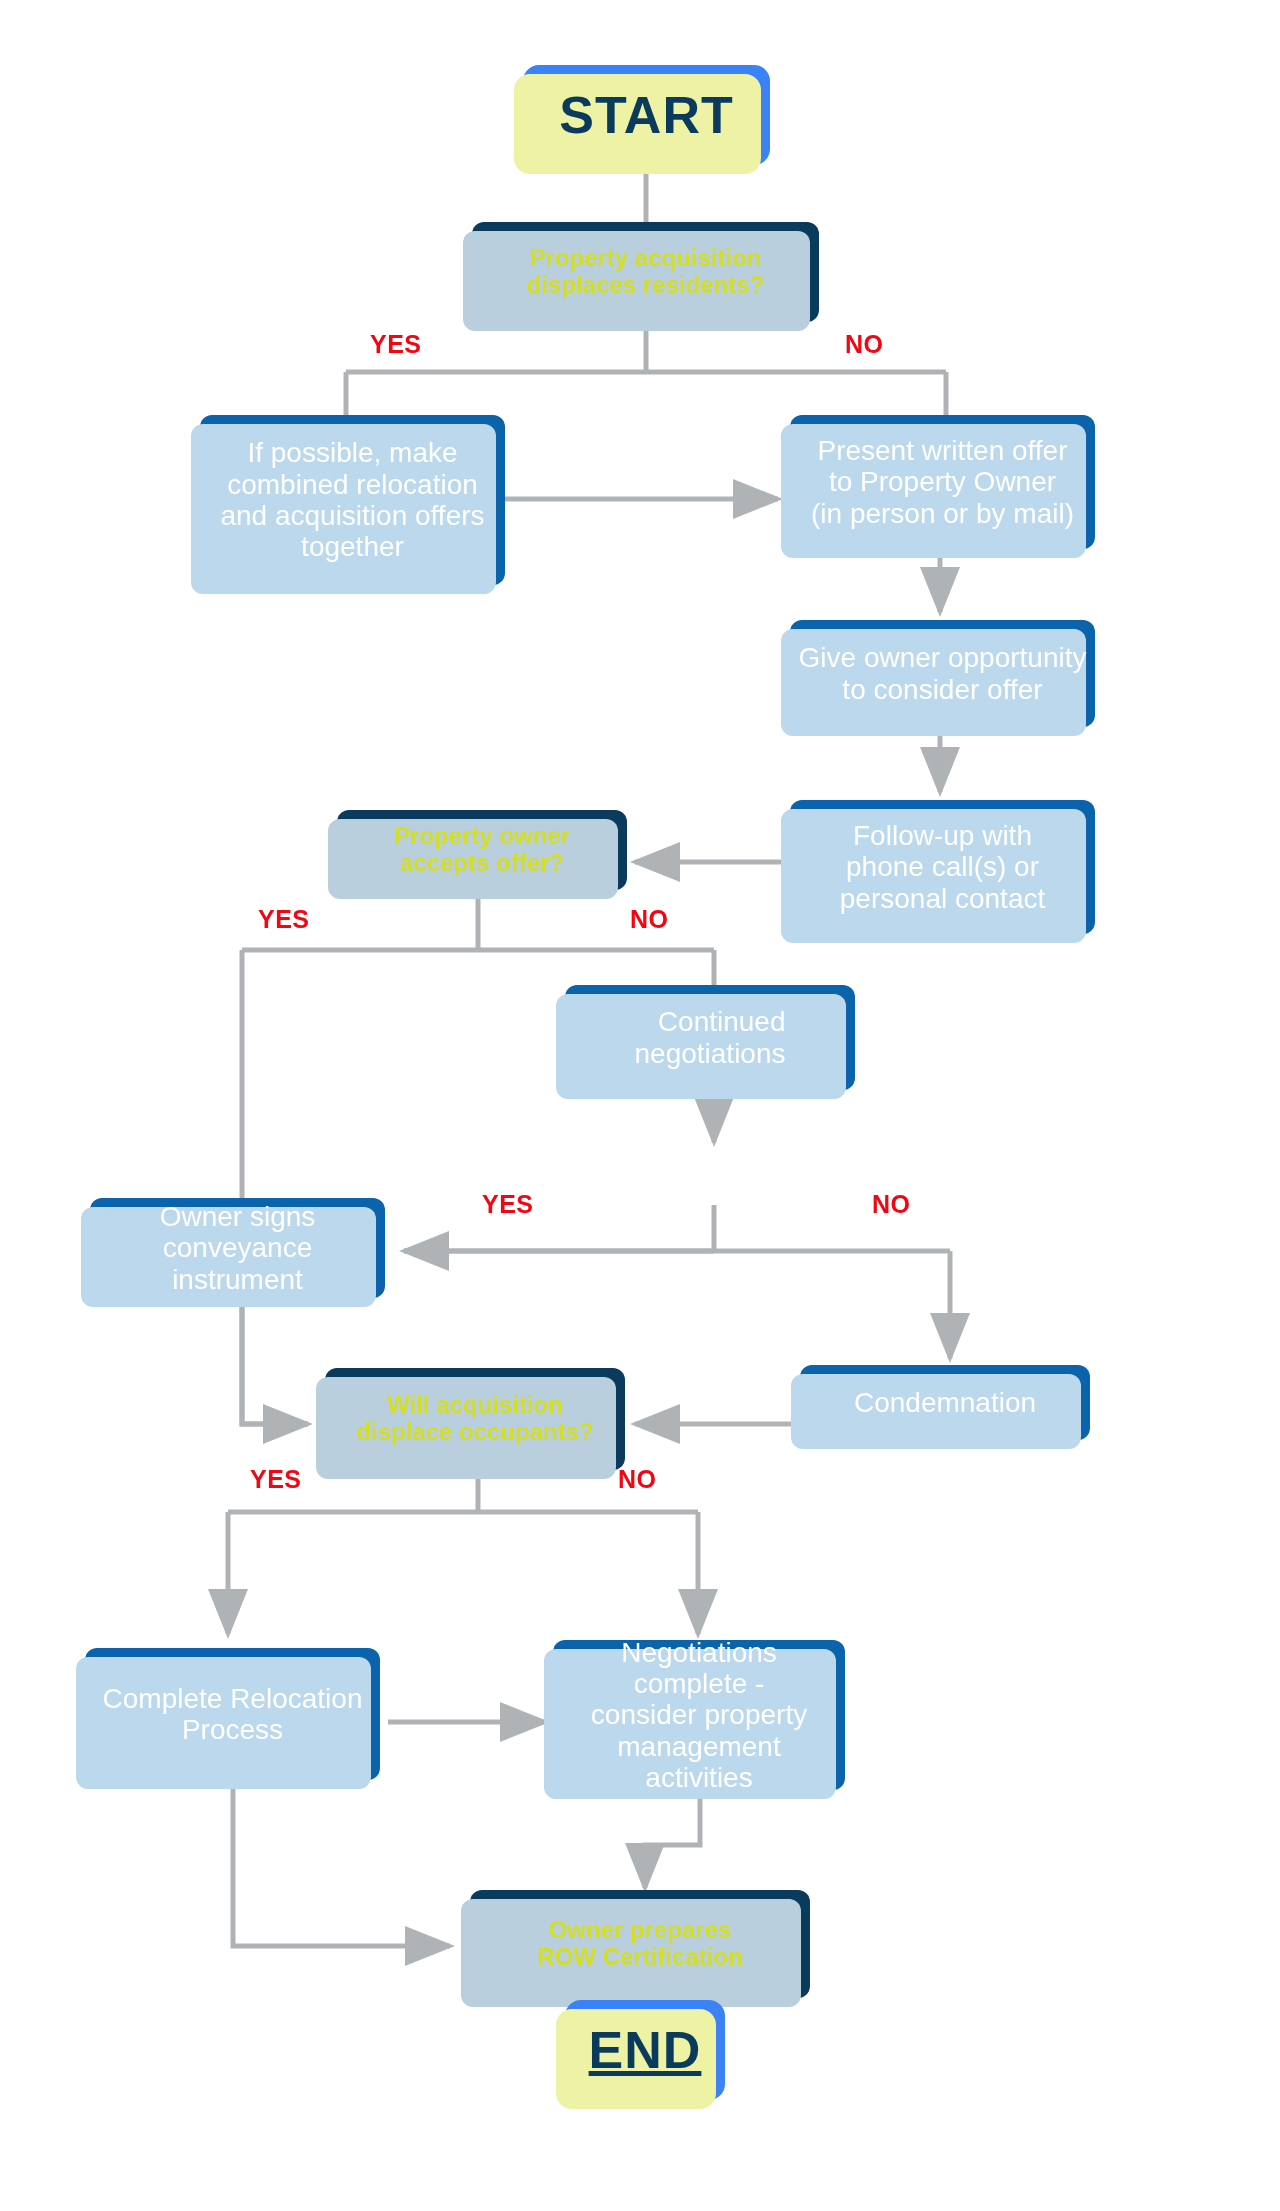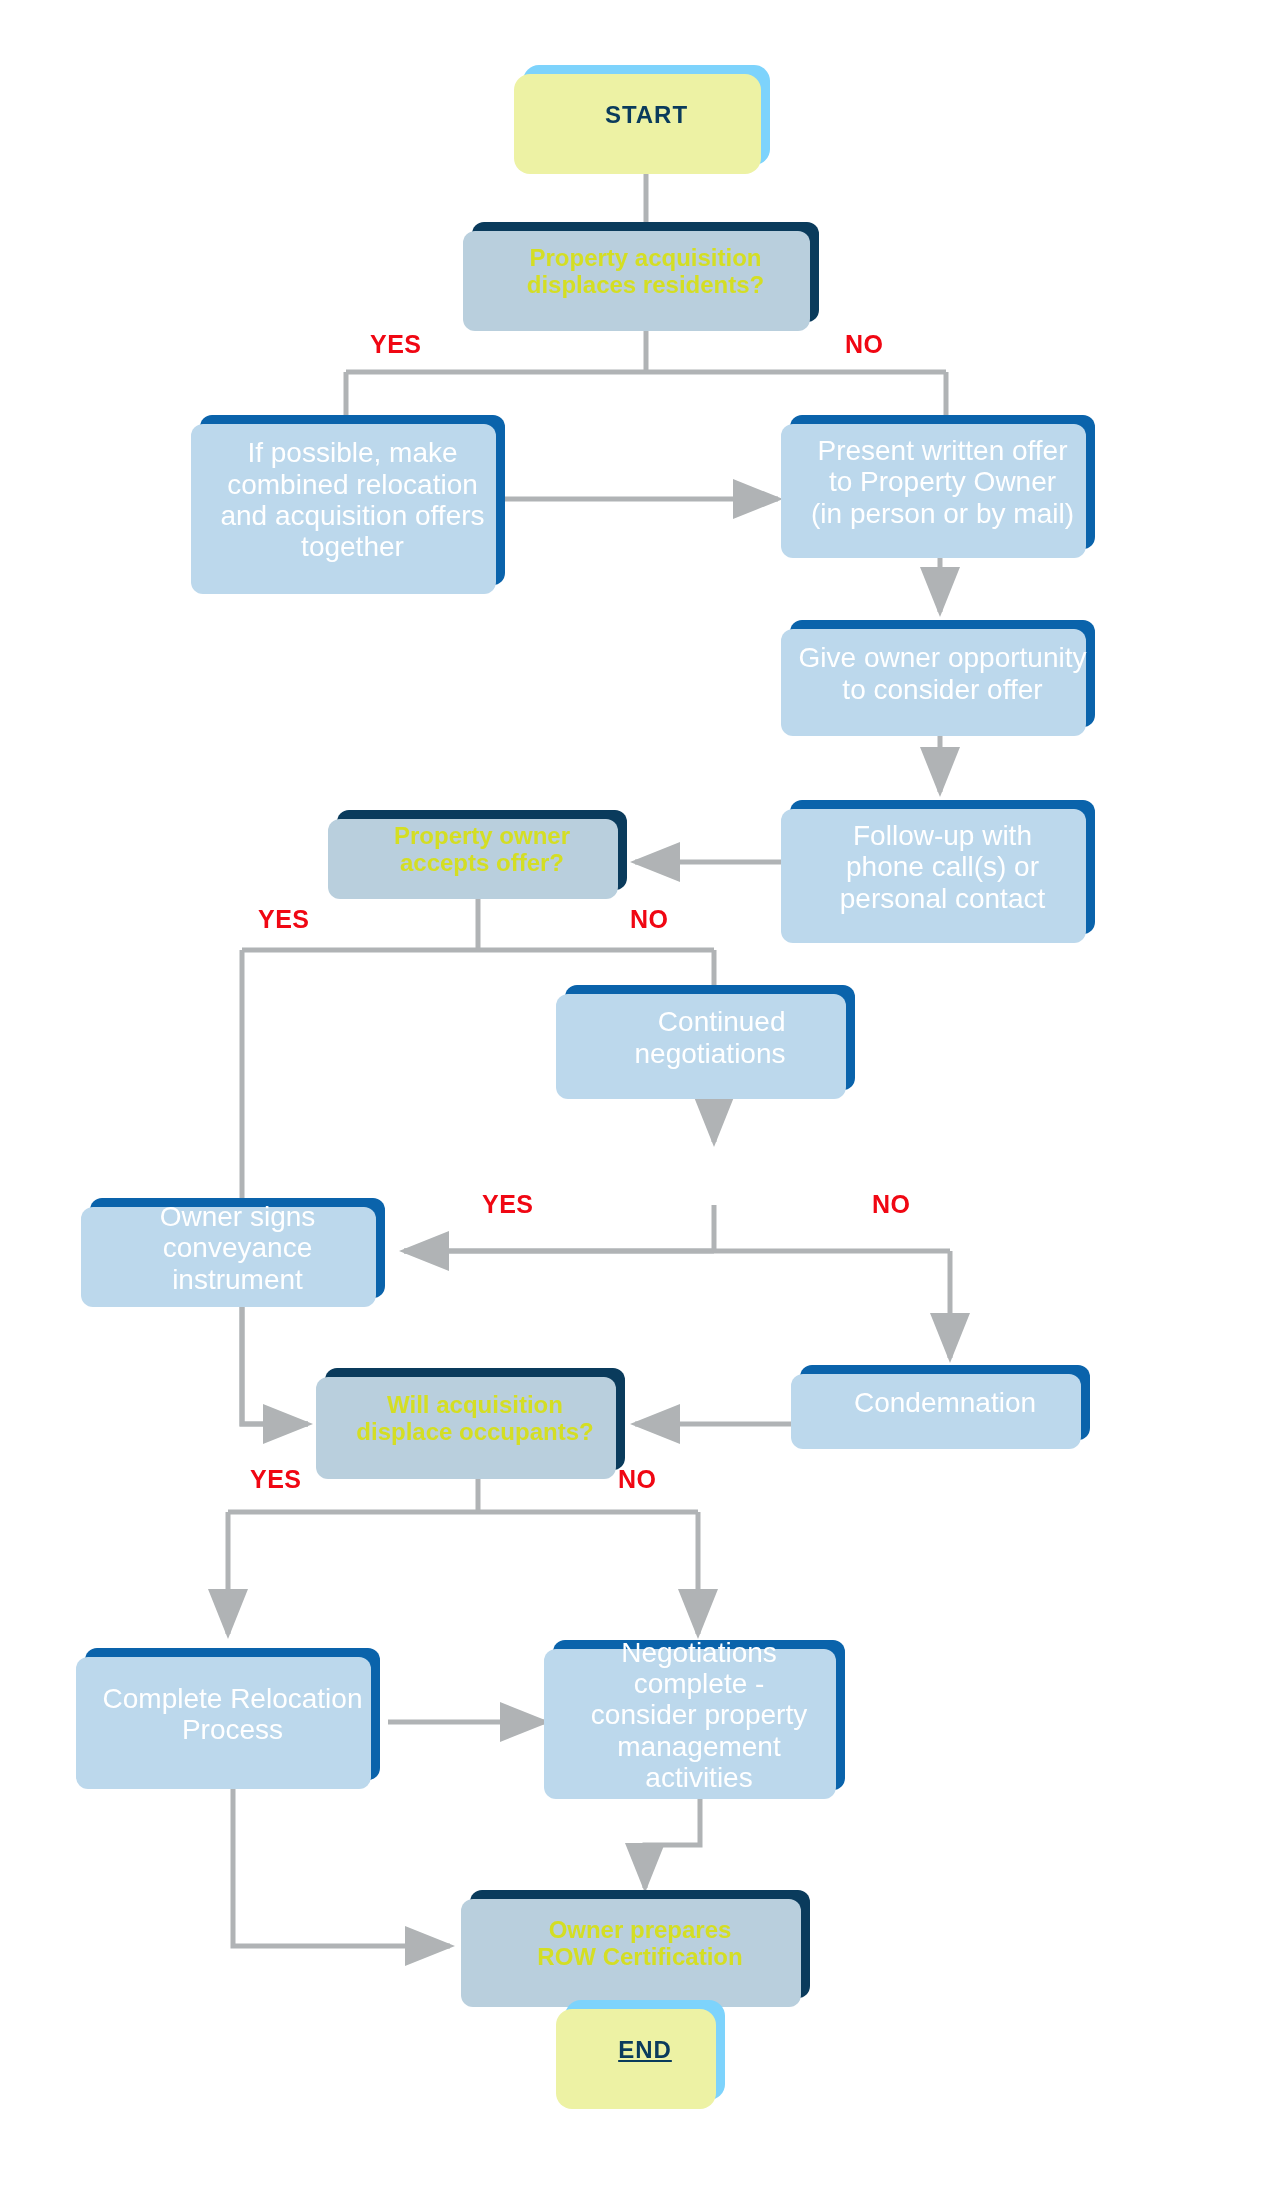--- a/index.html
+++ b/index.html
@@ -51,10 +51,10 @@
     z-index: -1;
   }
   .node.terminal {
-    background: #7dd3fc;
+    background: #3b82f6;
     color: #0a3b5c;
     font-weight: bold;
-    font-size: 24px;
+    font-size: 52px;
     letter-spacing: 1px;
     border-radius: 16px;
   }

